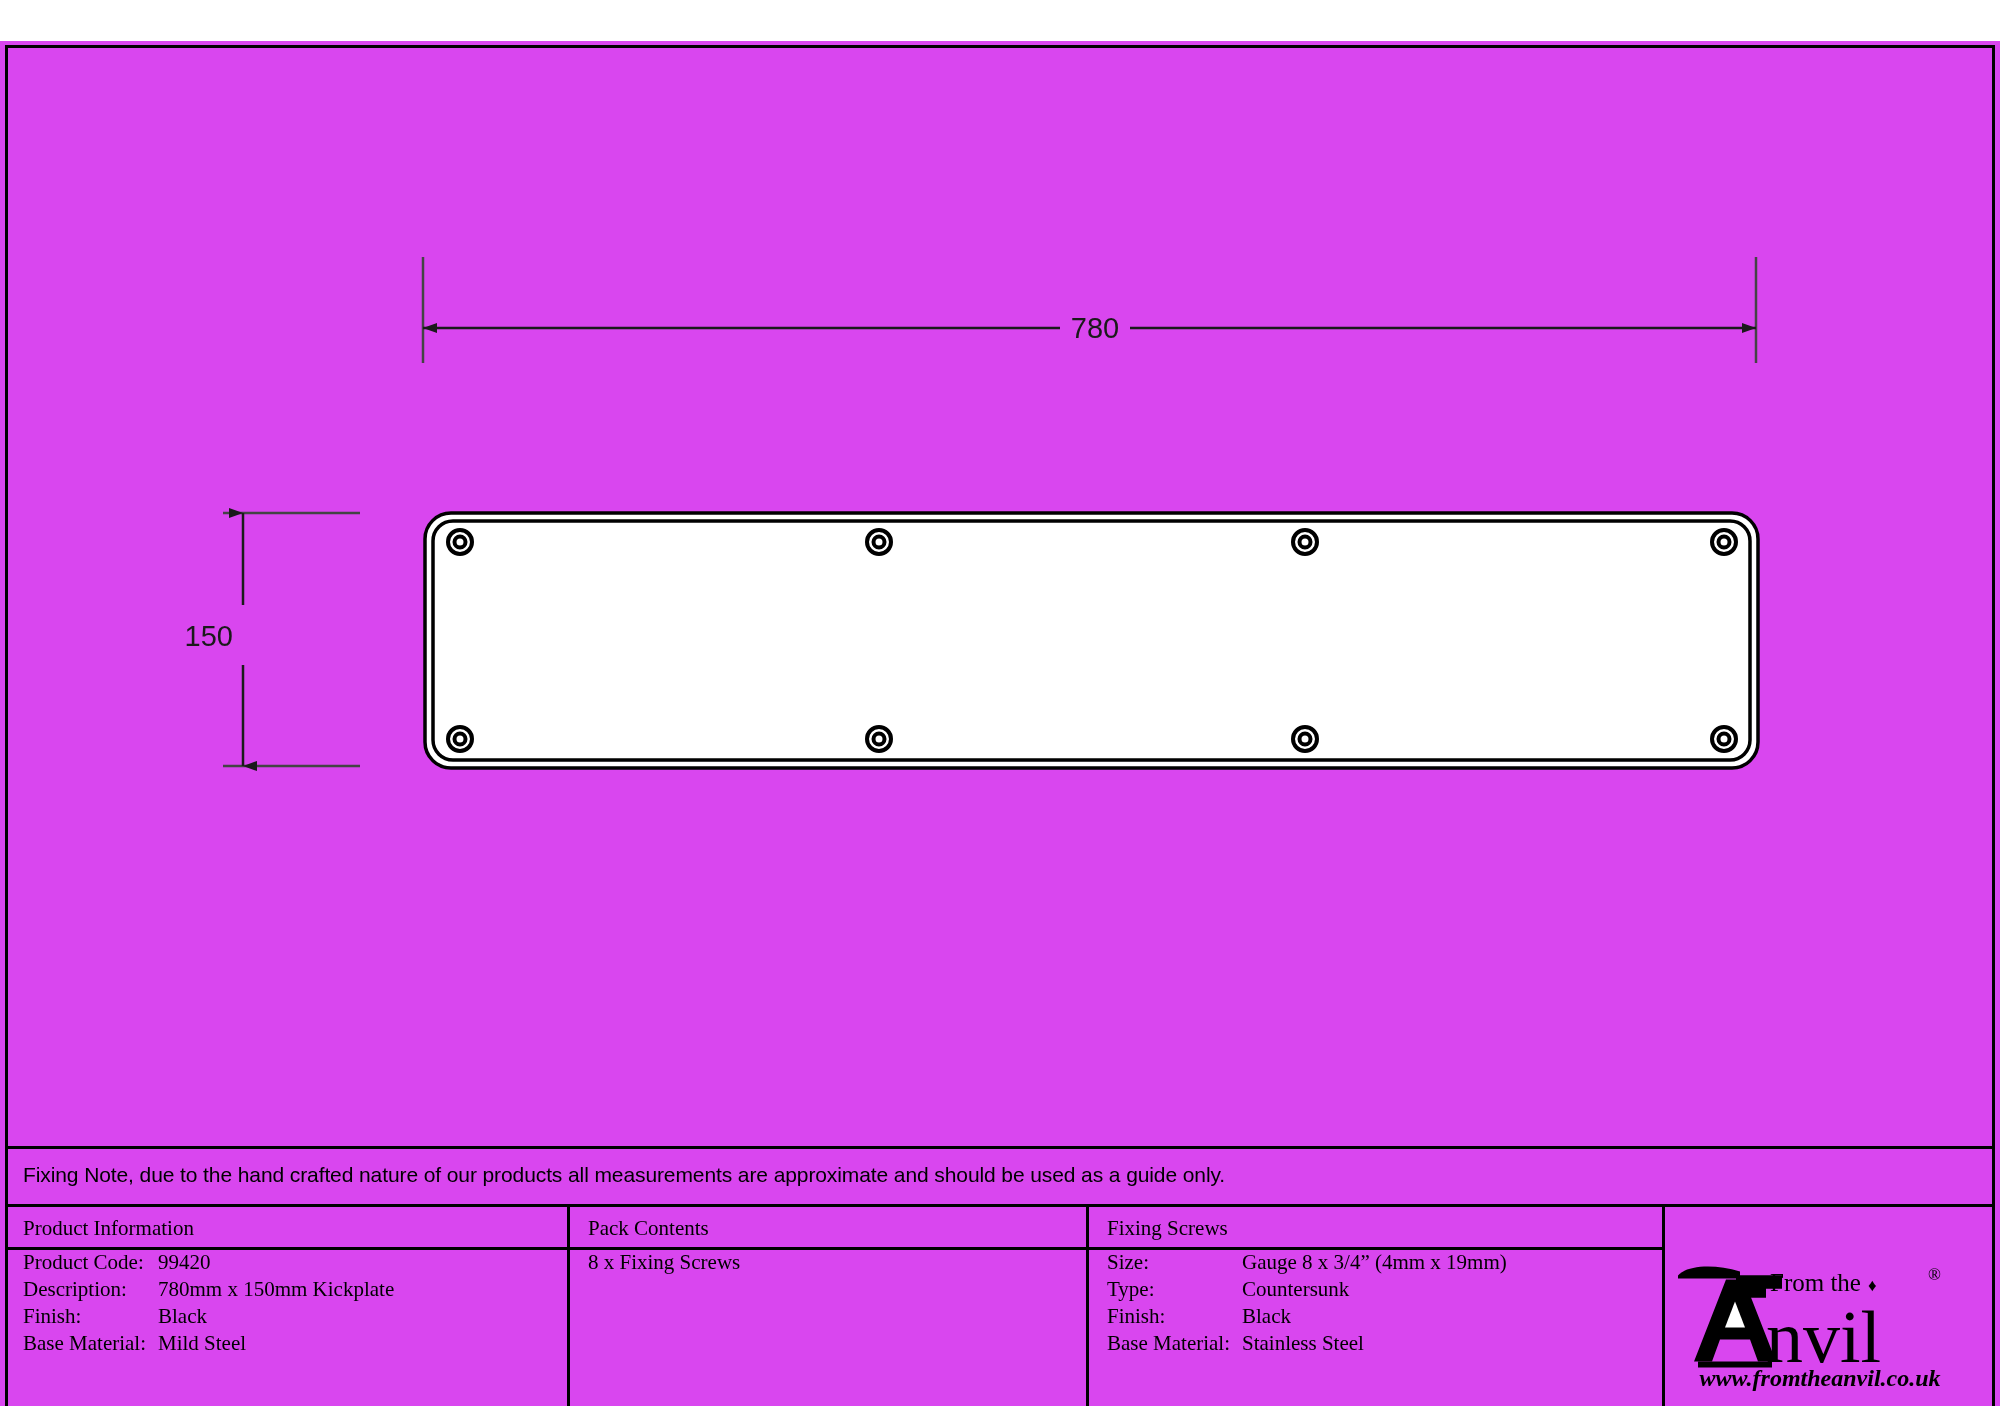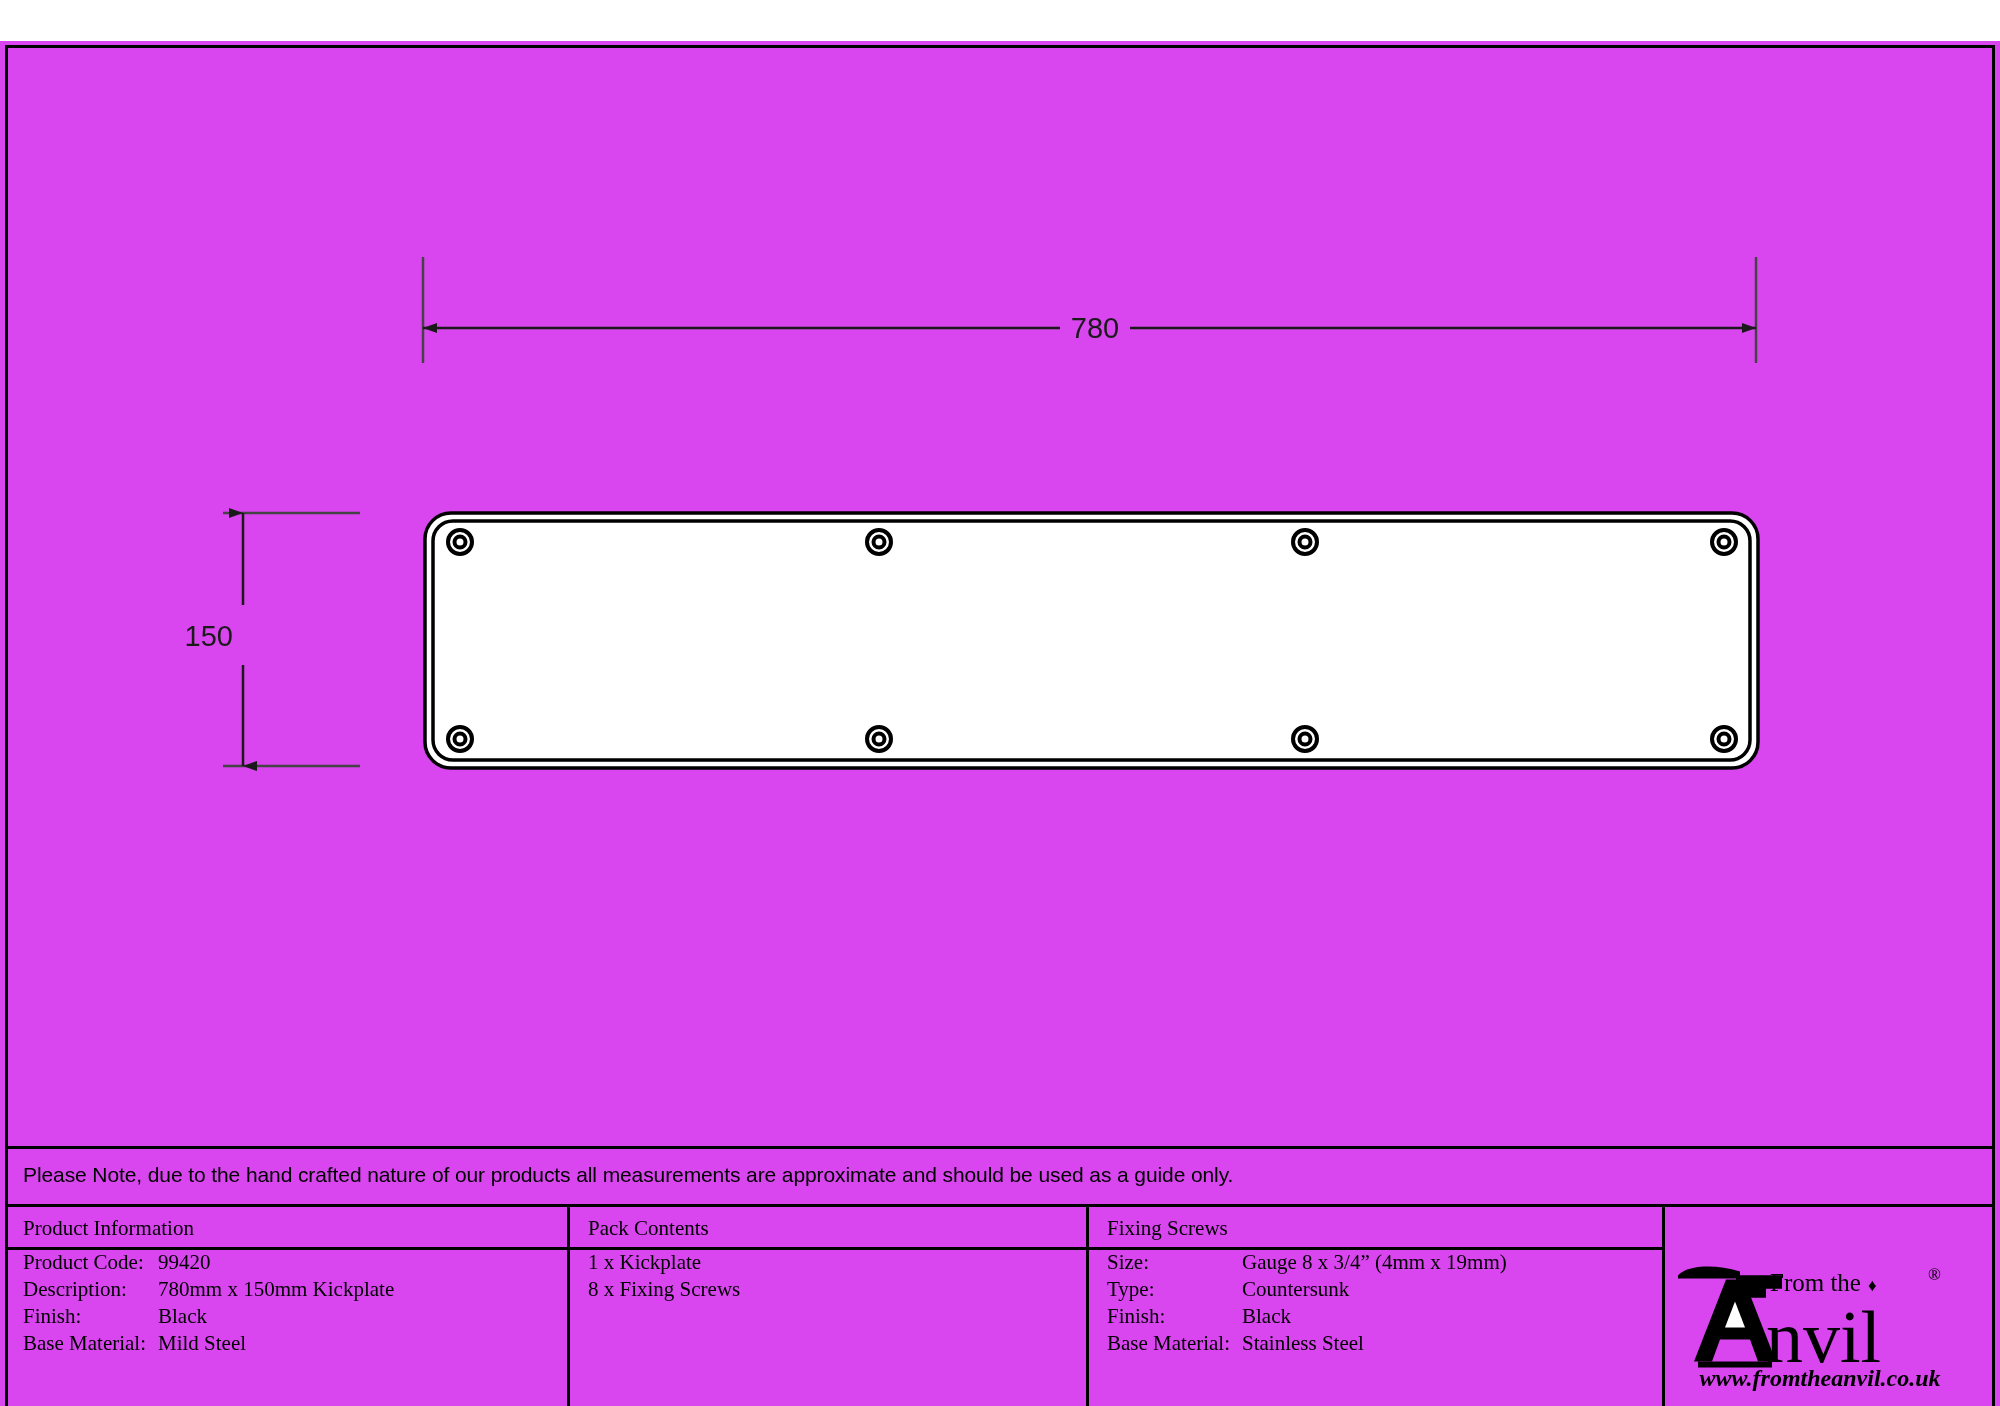--- a/index.html
+++ b/index.html
@@ -229,7 +229,7 @@
   <div class="info-block">
 
     <div class="note-row">
-      <div class="note-text">Please Note, due to the hand crafted nature of our products all measurements are approximate and should be used as a guide only.</div>
+      <div class="note-text">Fixing Note, due to the hand crafted nature of our products all measurements are approximate and should be used as a guide only.</div>
     </div>
 
     <div class="table-wrap">

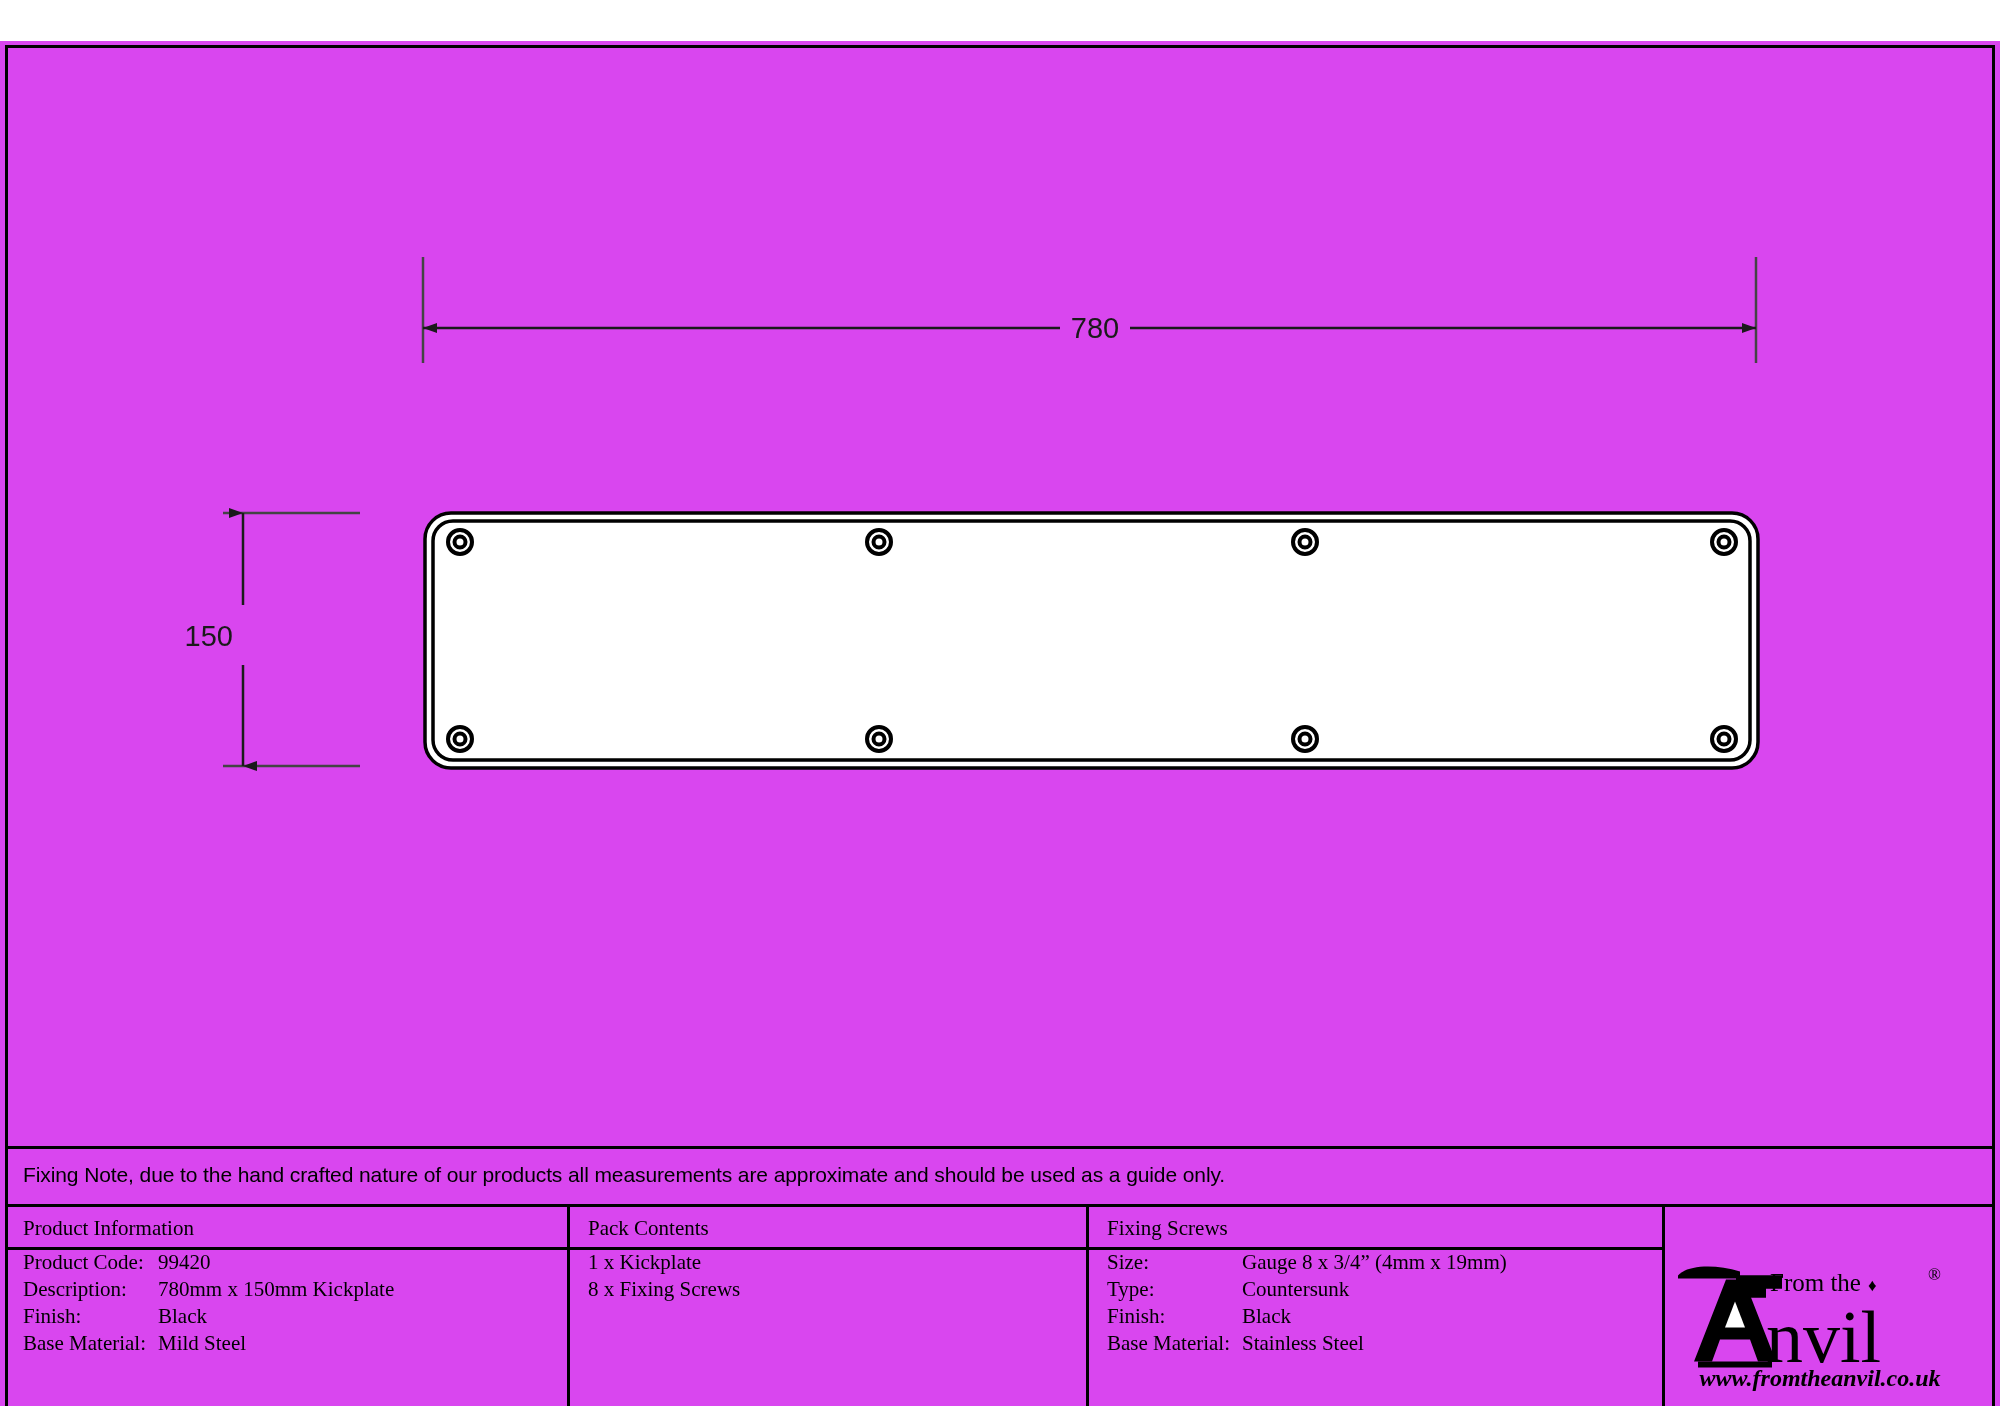--- a/index.html
+++ b/index.html
@@ -263,7 +263,6 @@
           <div class="col-head-label">Pack Contents</div>
         </div>
         <div class="col-body">
-          <div class="plain-row">1 x Kickplate</div>
           <div class="plain-row">8 x Fixing Screws</div>
         </div>
       </div>

